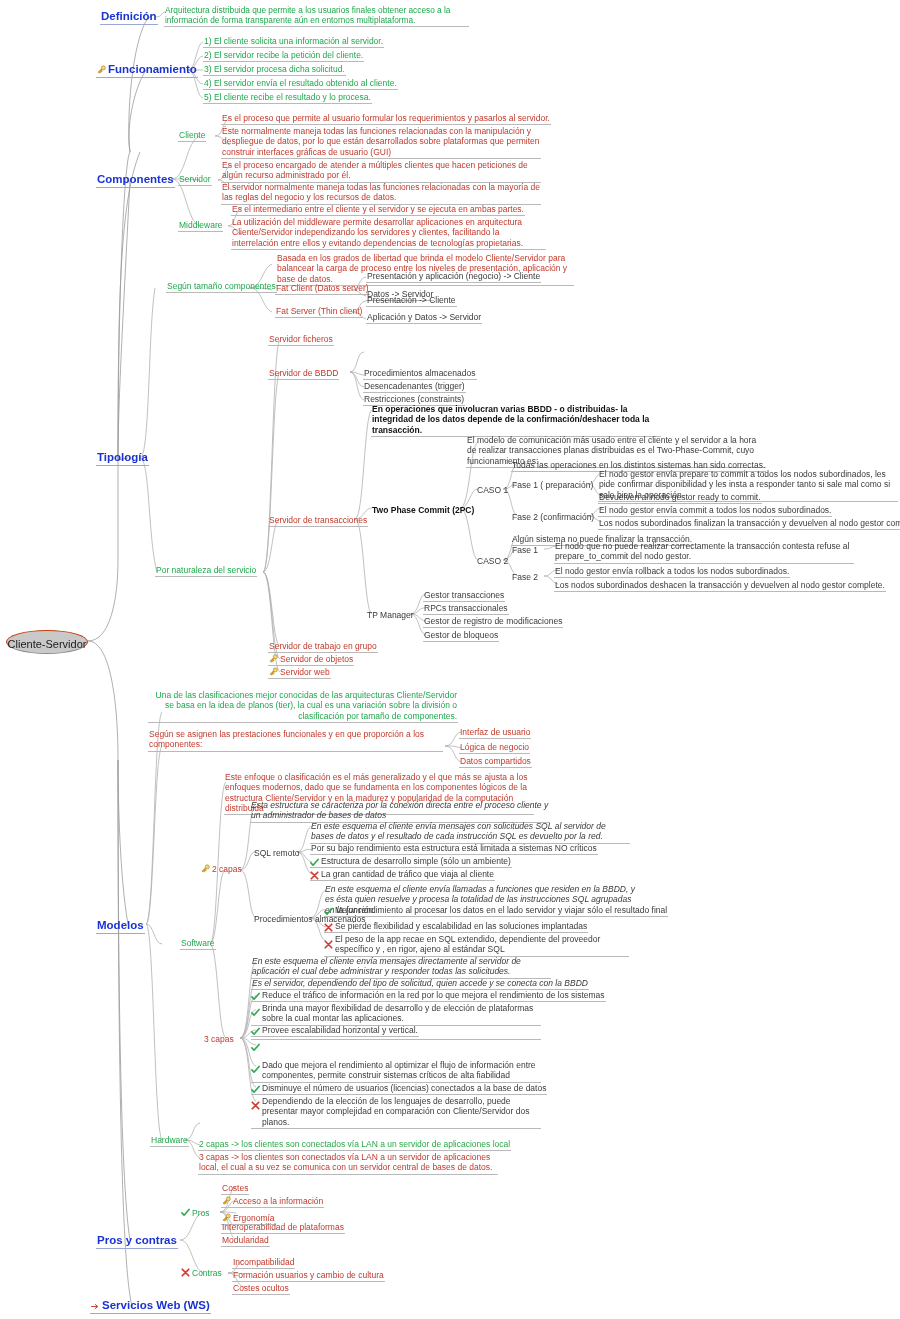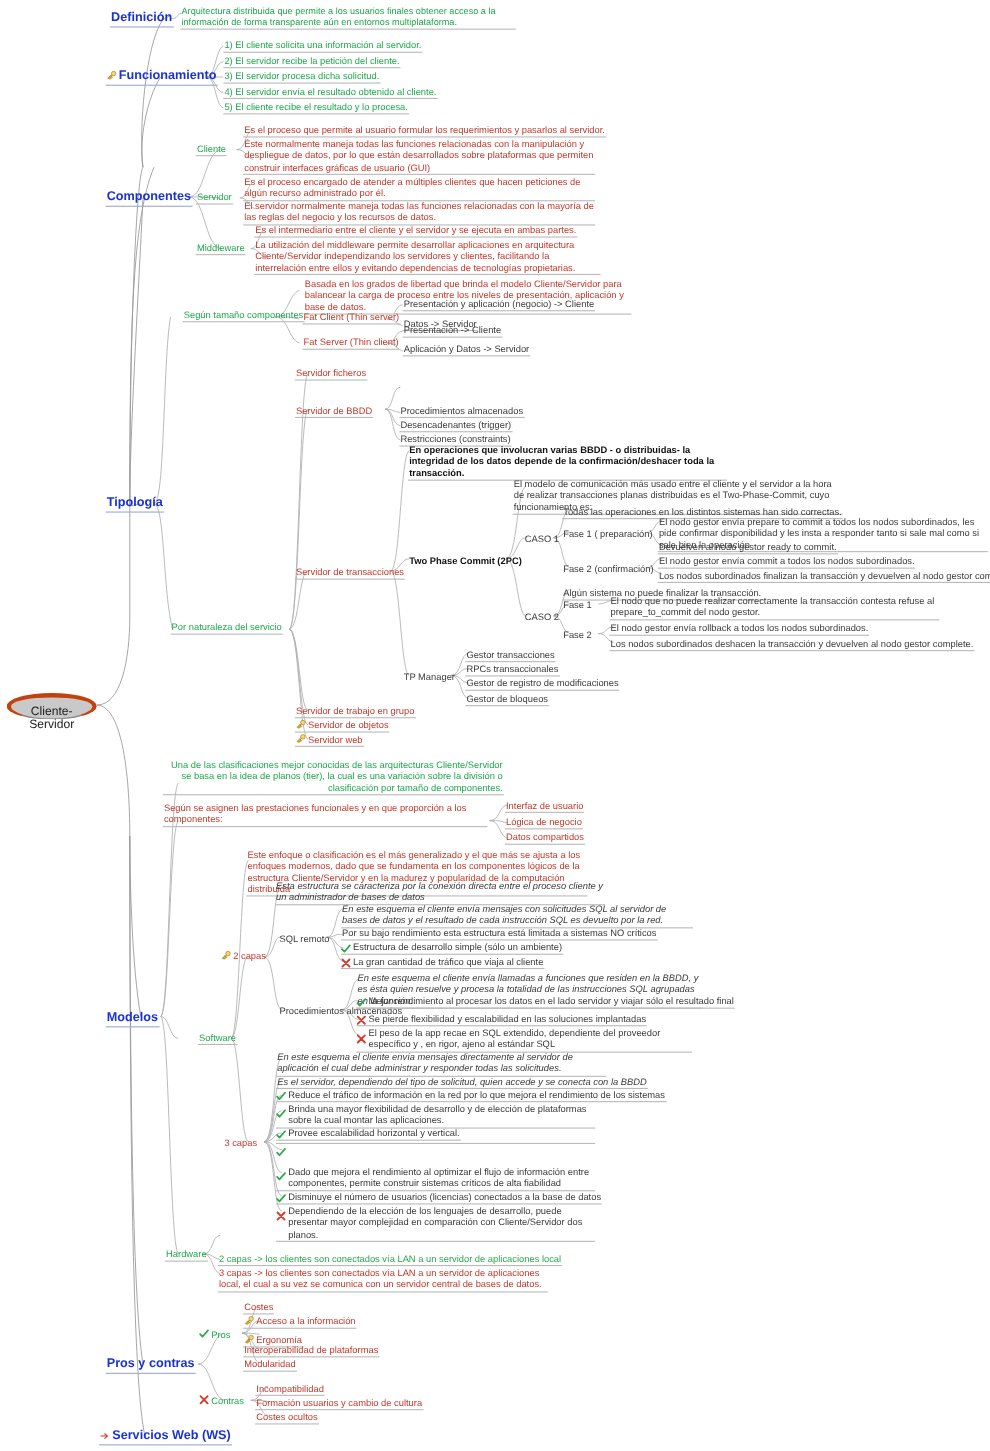--- a/index.html
+++ b/index.html
@@ -320,7 +320,7 @@
   <span>Basada en los grados de libertad que brinda el modelo Cliente/Servidor para balancear la carga de proceso entre los niveles de presentación, aplicación y base de datos.</span>
 </div>
 <div class="node t-red" style="left:275px; top:283px;">
-  <span>Fat Client (Thin server)</span>
+  <span>Fat Client (Datos server)</span>
 </div>
 <div class="node t-dark" style="left:366px; top:271px;">
   <span>Presentación y aplicación (negocio) -&gt; Cliente</span>

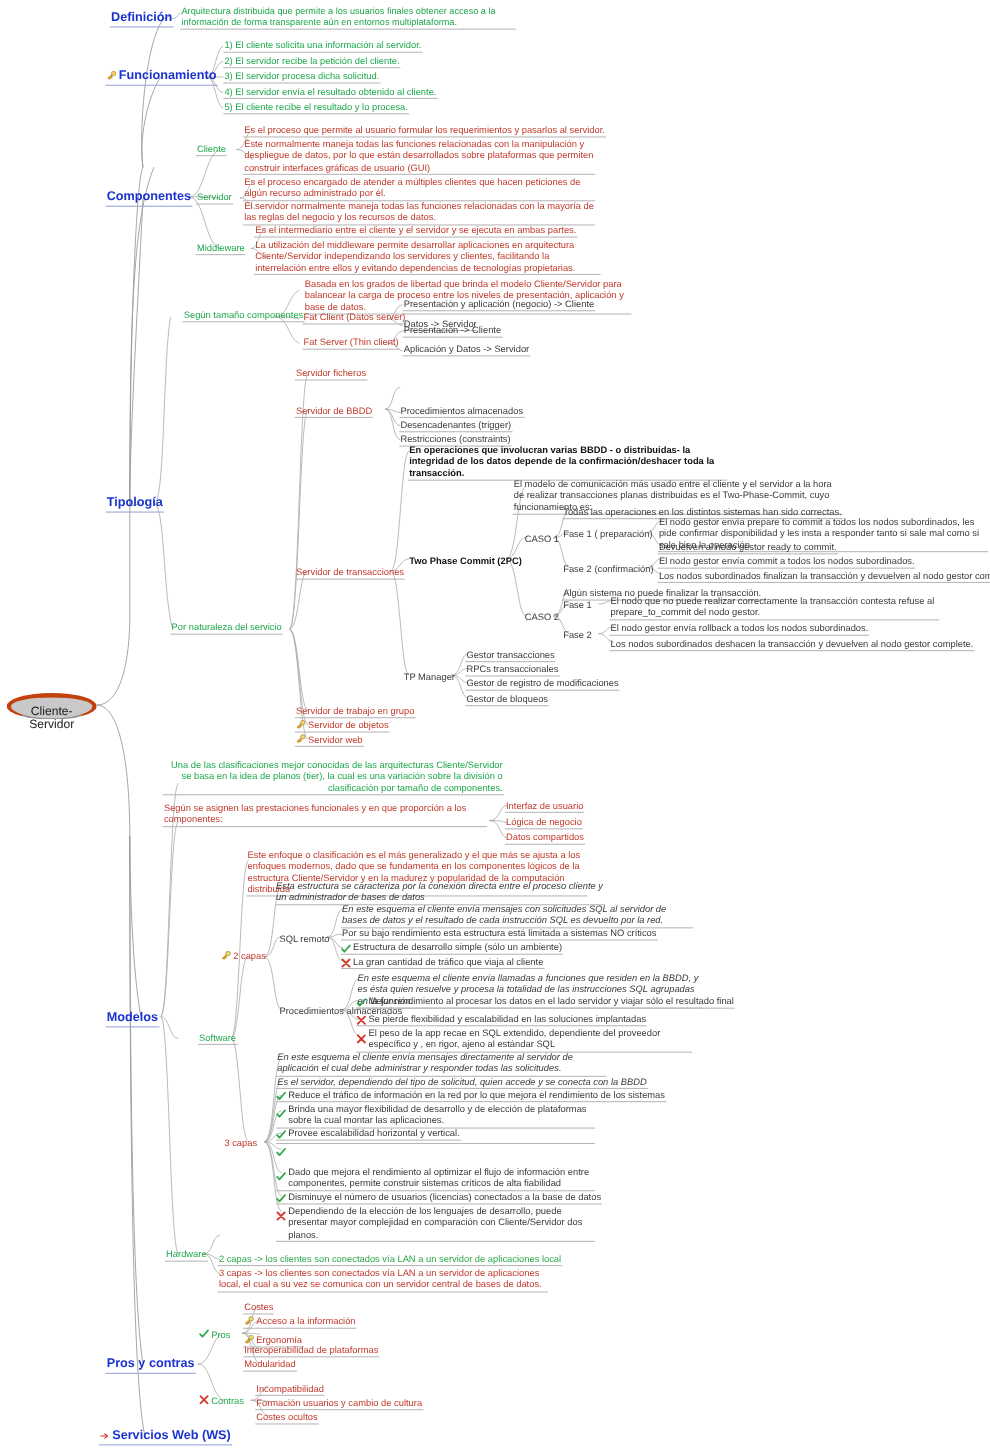--- a/index.html
+++ b/index.html
@@ -40,7 +40,7 @@
   .t-root {
     position: absolute;
     background: #c9c9c9;
-    border: 4px solid #c2410c;
+    border: 1px solid #c2410c;
     border-radius: 50%;
     color: #1a1a1a;
     font-size: 11px;

